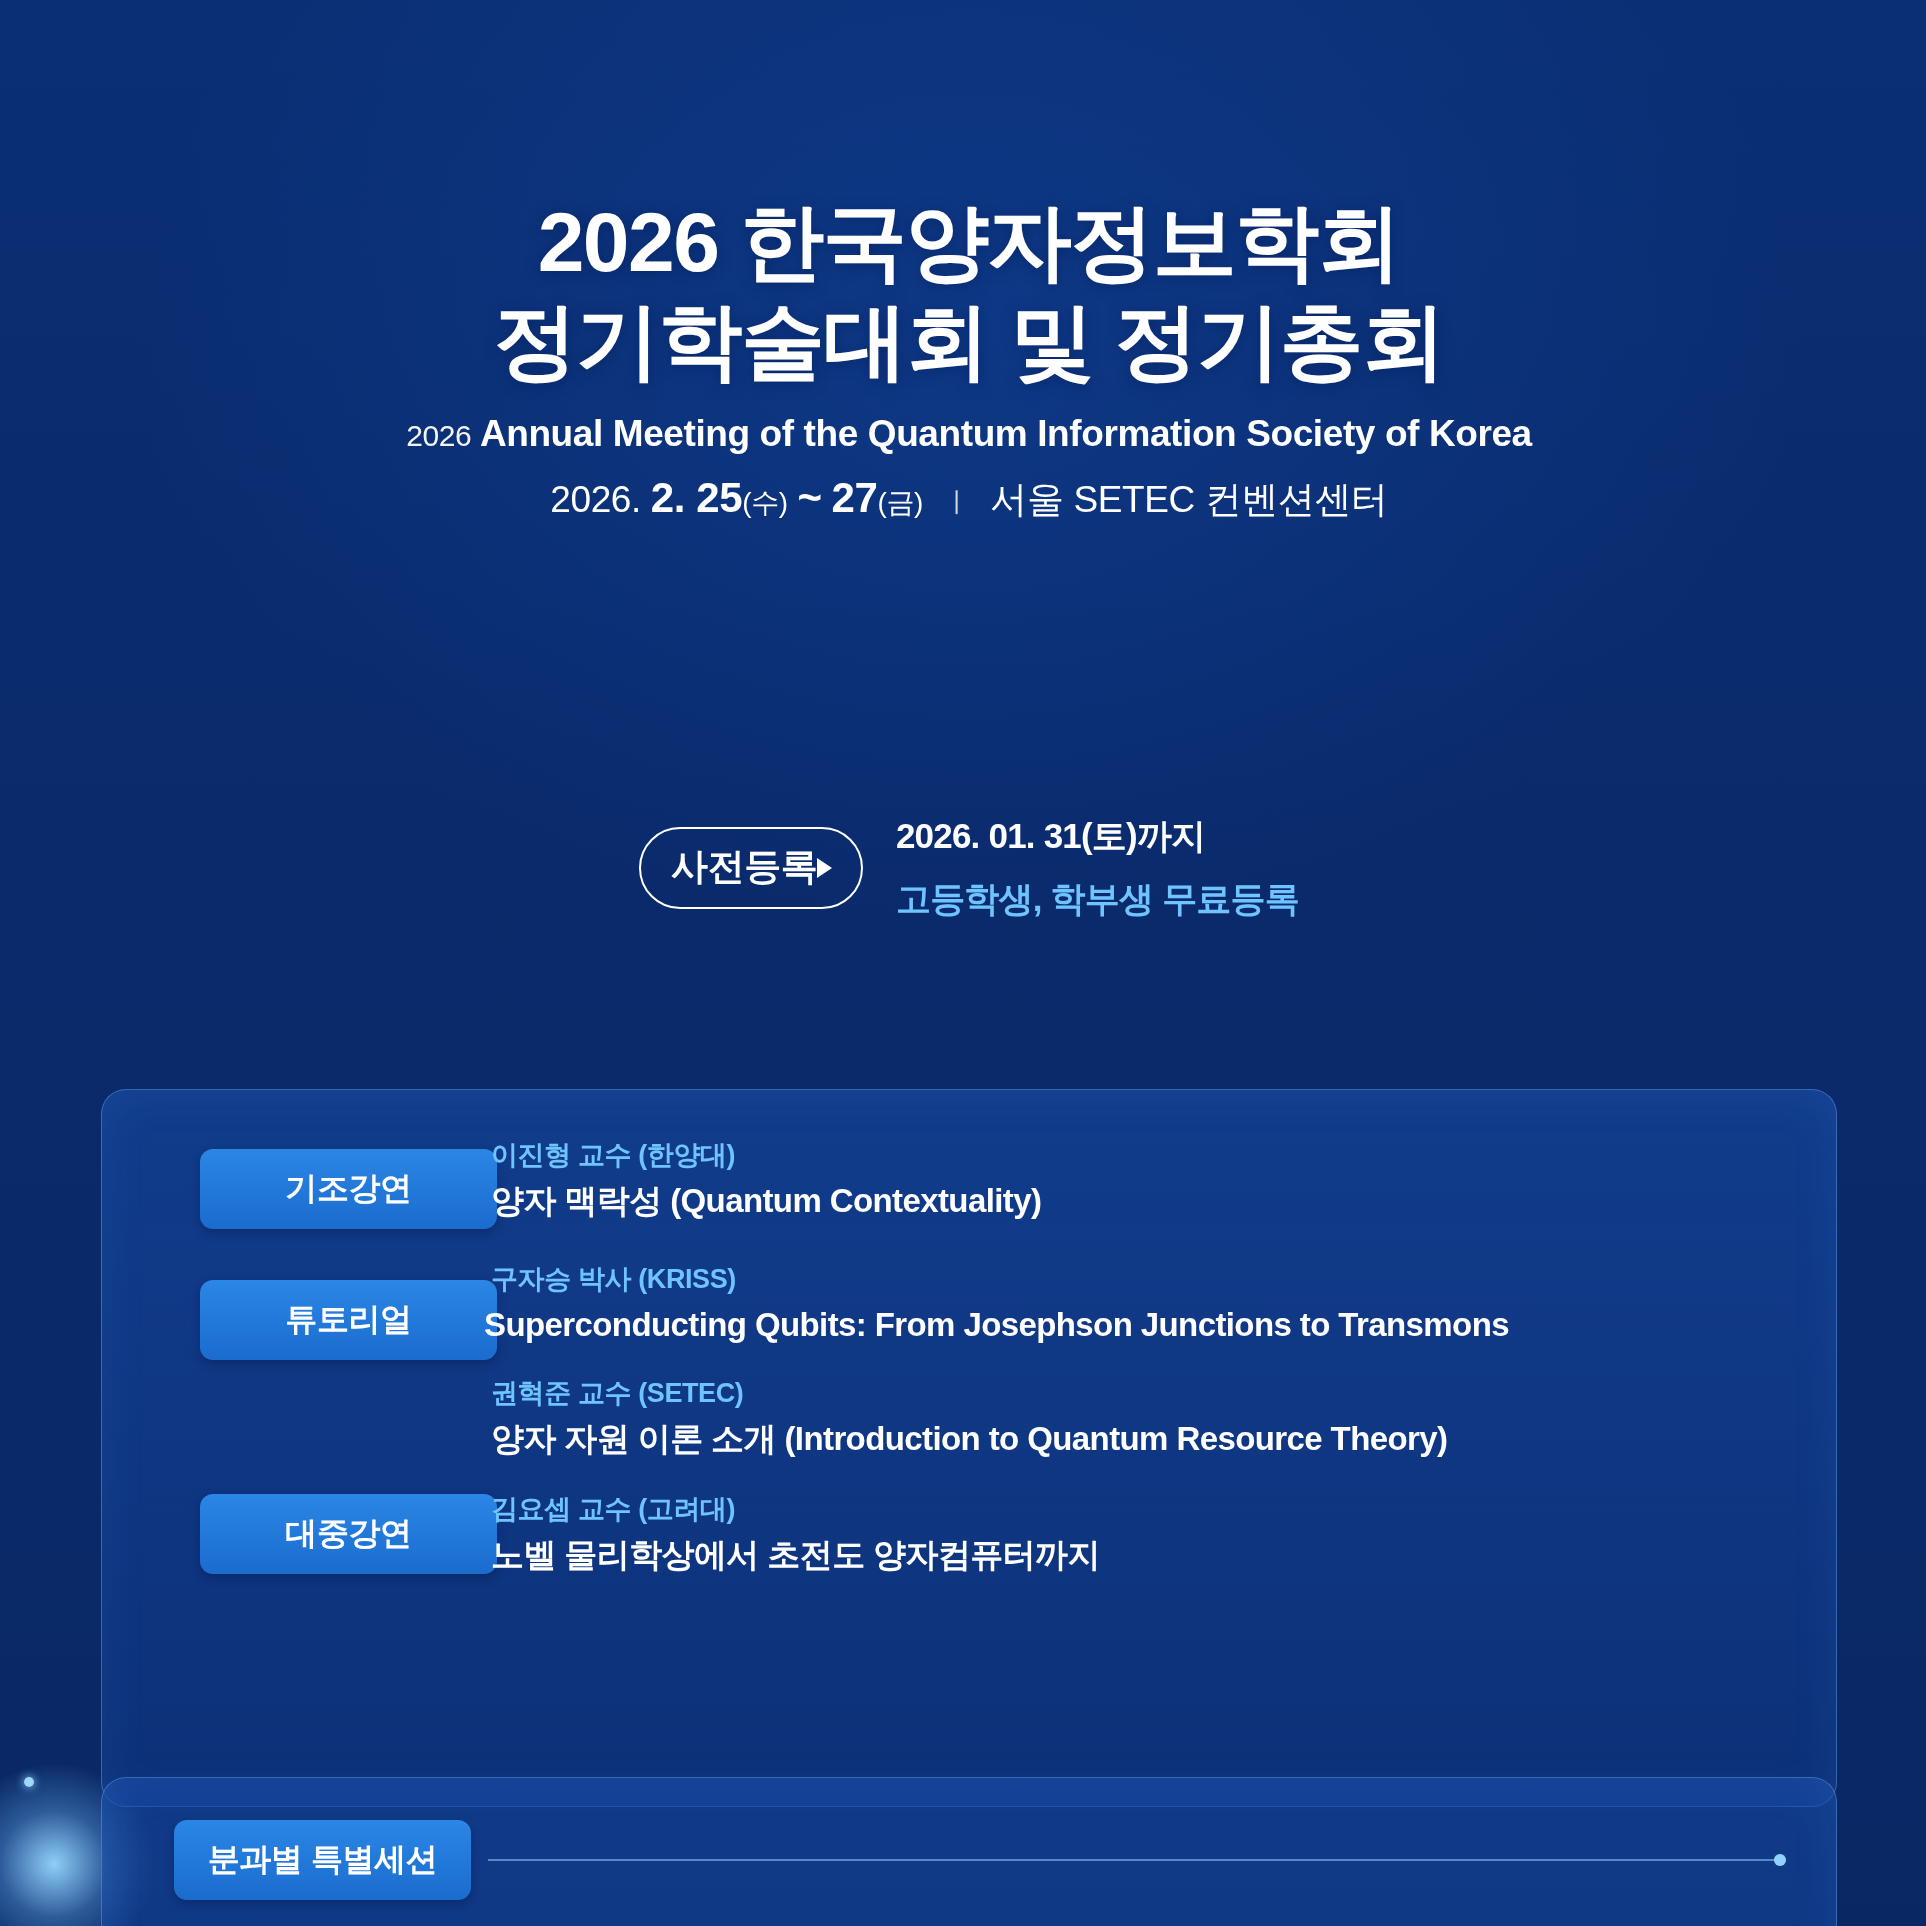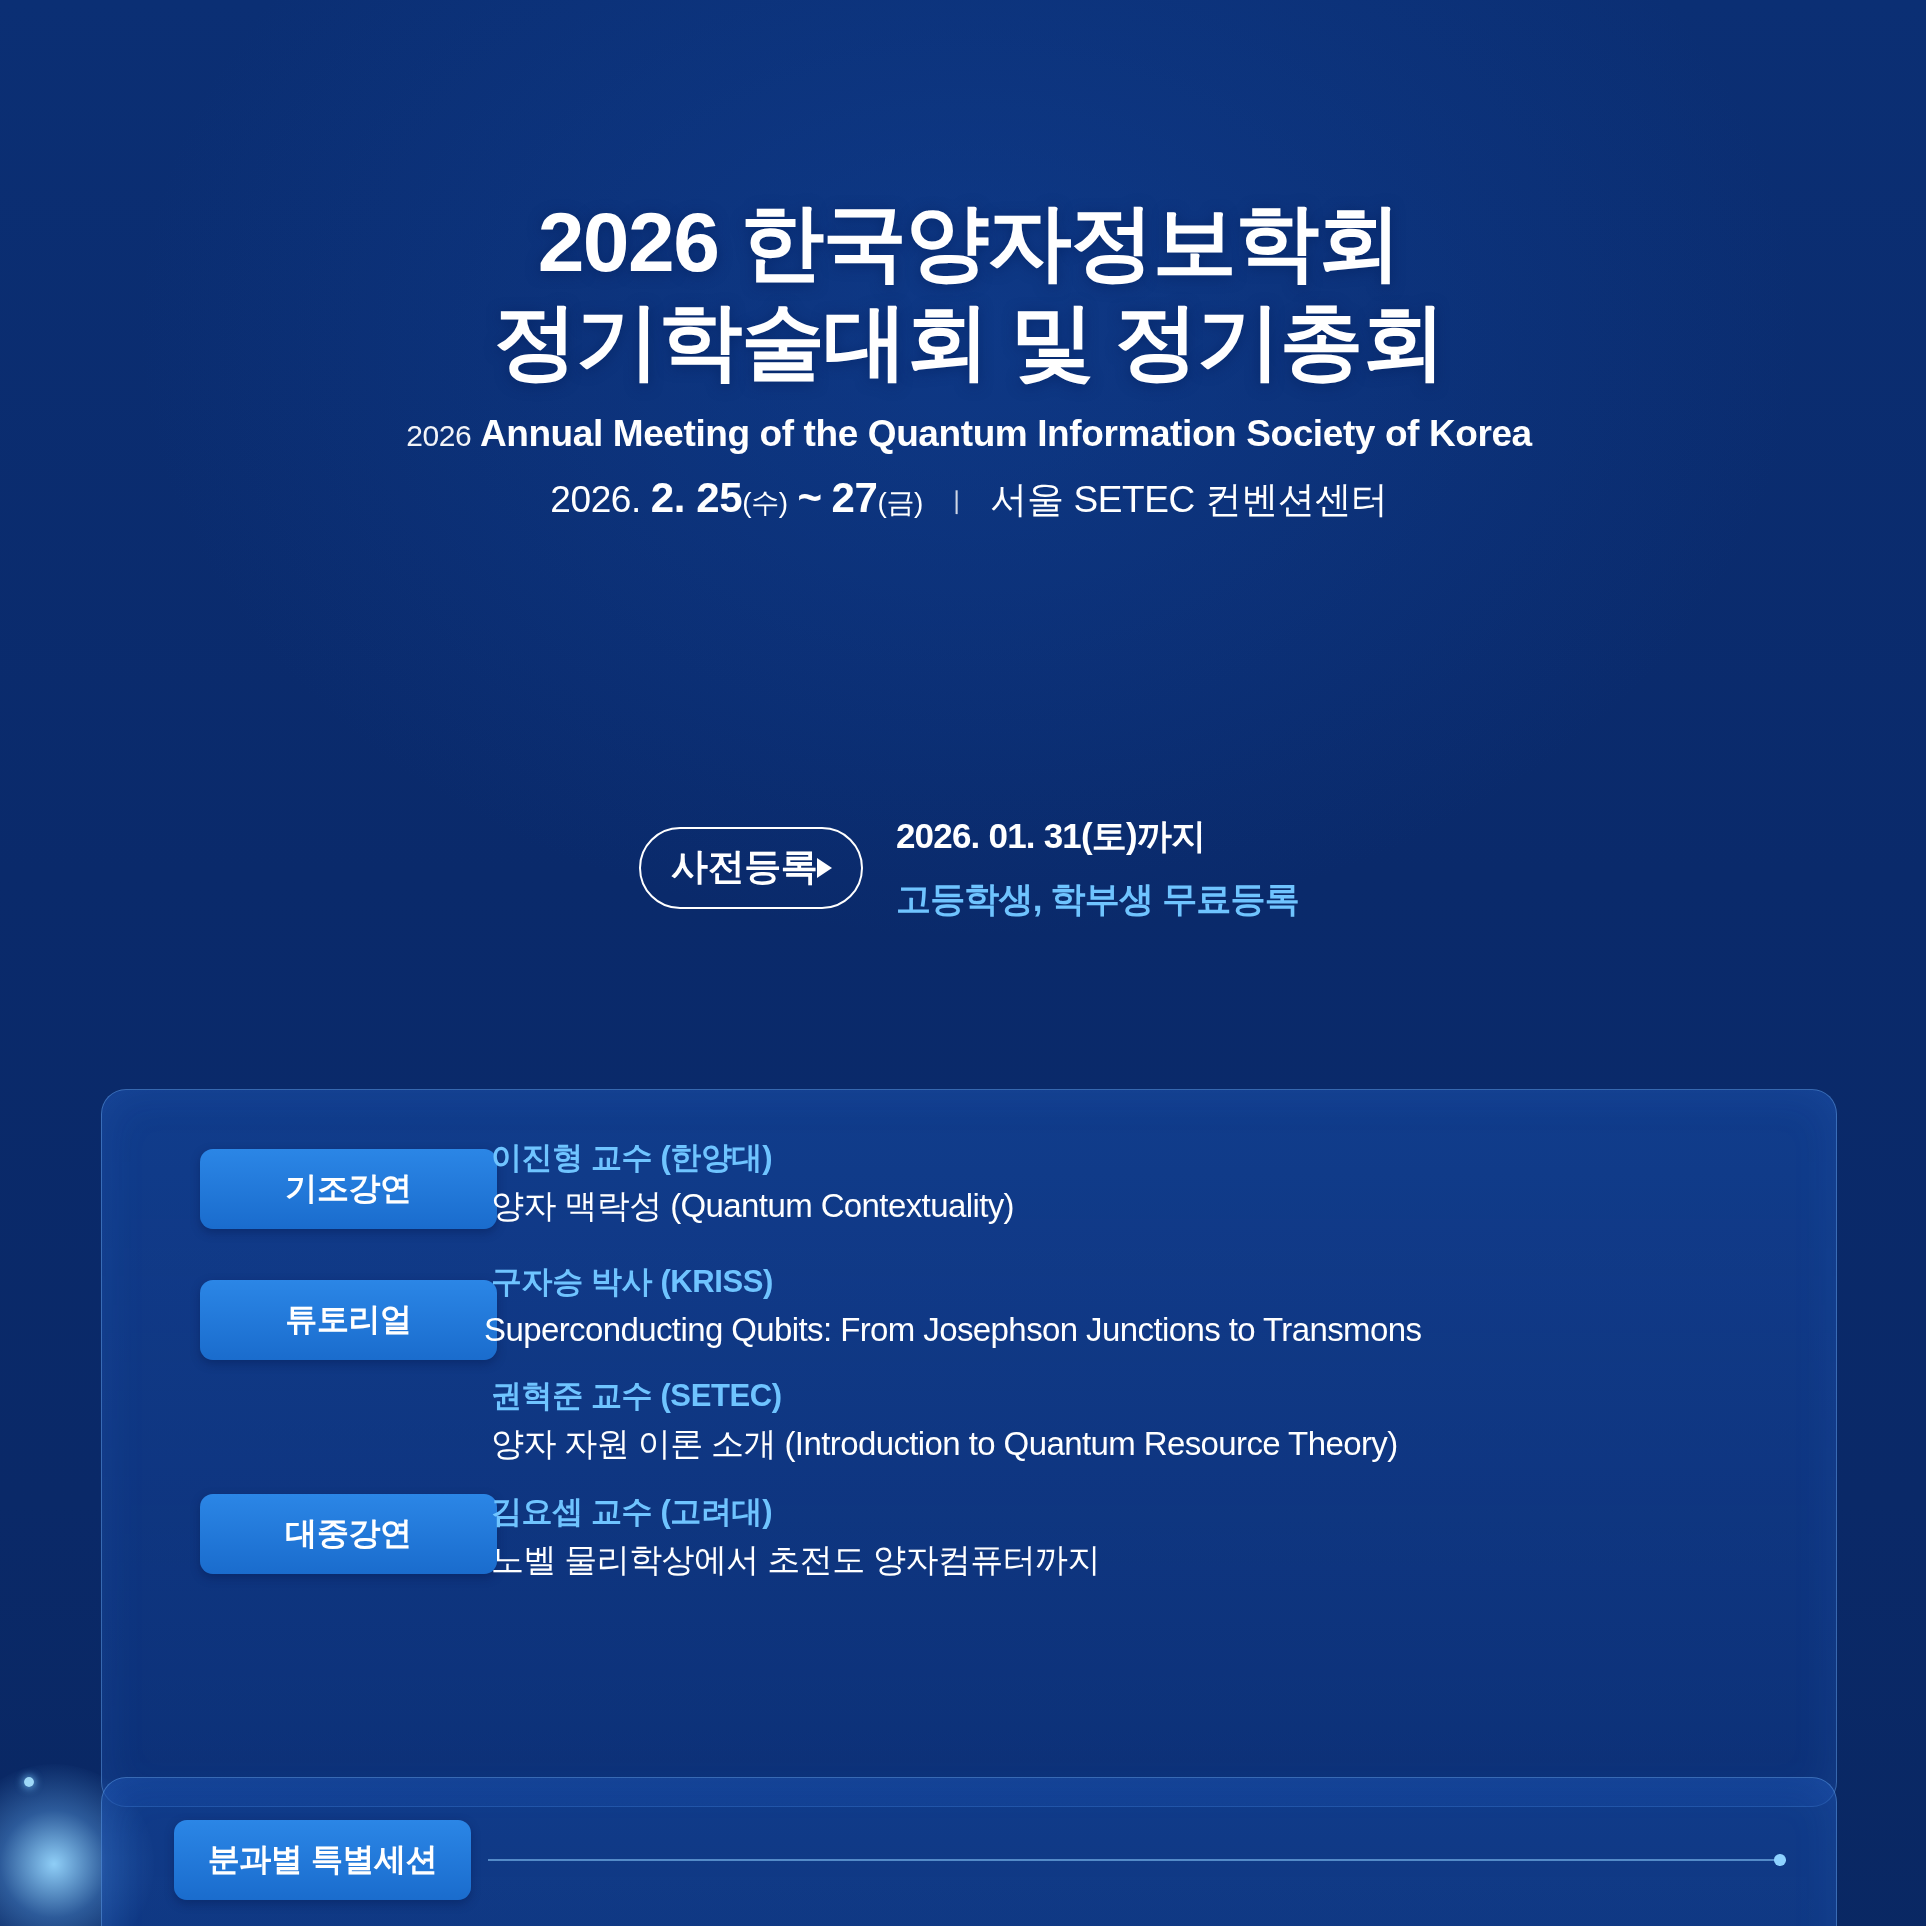--- a/index.html
+++ b/index.html
@@ -121,7 +121,7 @@
   }
   .lec-body { position: absolute; }
   .lec-speaker {
-    color: #6fc4ff; font-size: 31px; font-weight: bold; letter-spacing: -0.4px; line-height: 1.3;
+    color: #6fc4ff; font-size: 27px; font-weight: bold; letter-spacing: -0.4px; line-height: 1.3;
   }
   .lec-title {
     color: #ffffff; font-size: 33px; font-weight: normal; letter-spacing: -0.6px; line-height: 1.3;

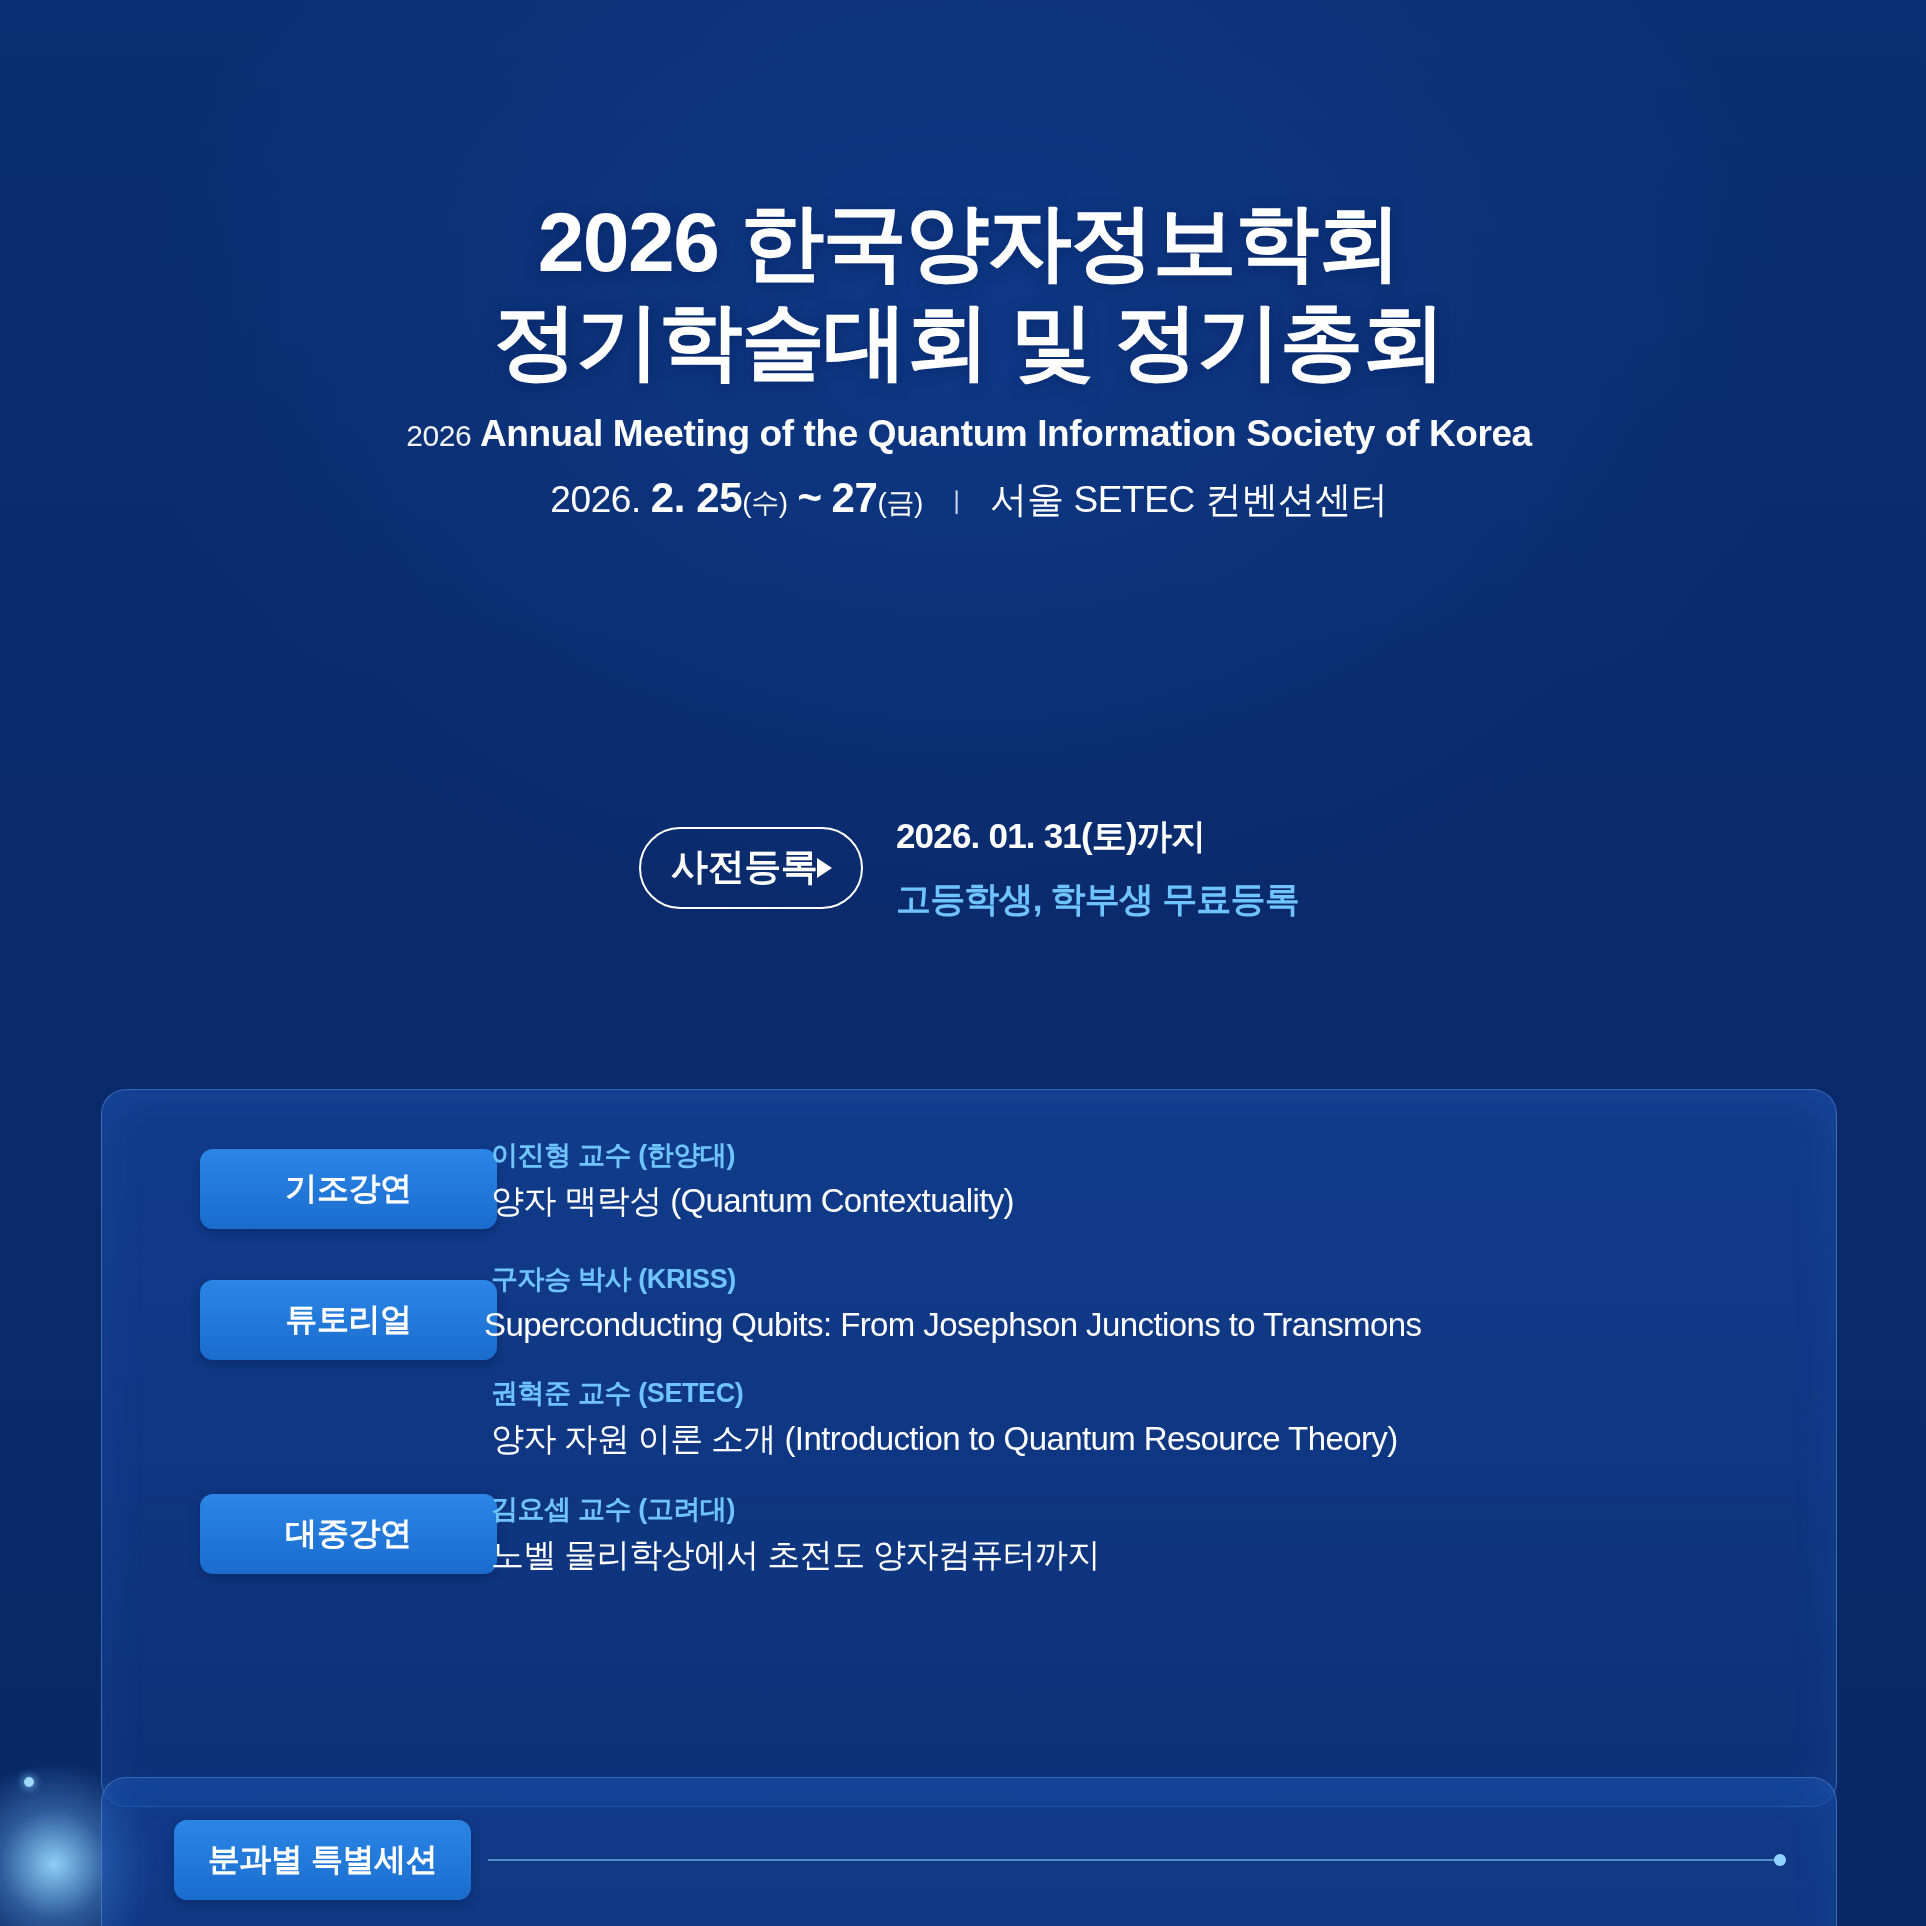--- a/index.html
+++ b/index.html
@@ -124,7 +124,7 @@
     color: #6fc4ff; font-size: 27px; font-weight: bold; letter-spacing: -0.4px; line-height: 1.3;
   }
   .lec-title {
-    color: #ffffff; font-size: 33px; font-weight: normal; letter-spacing: -0.6px; line-height: 1.3;
+    color: #ffffff; font-size: 33px; font-weight: bold; letter-spacing: -0.6px; line-height: 1.3;
     margin-top: 7px;
   }
   

